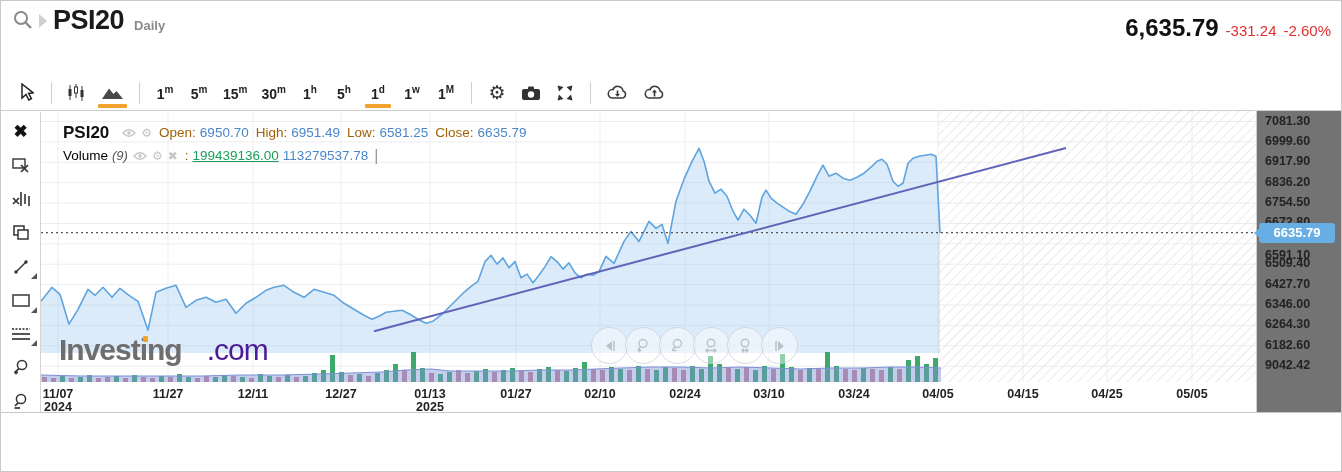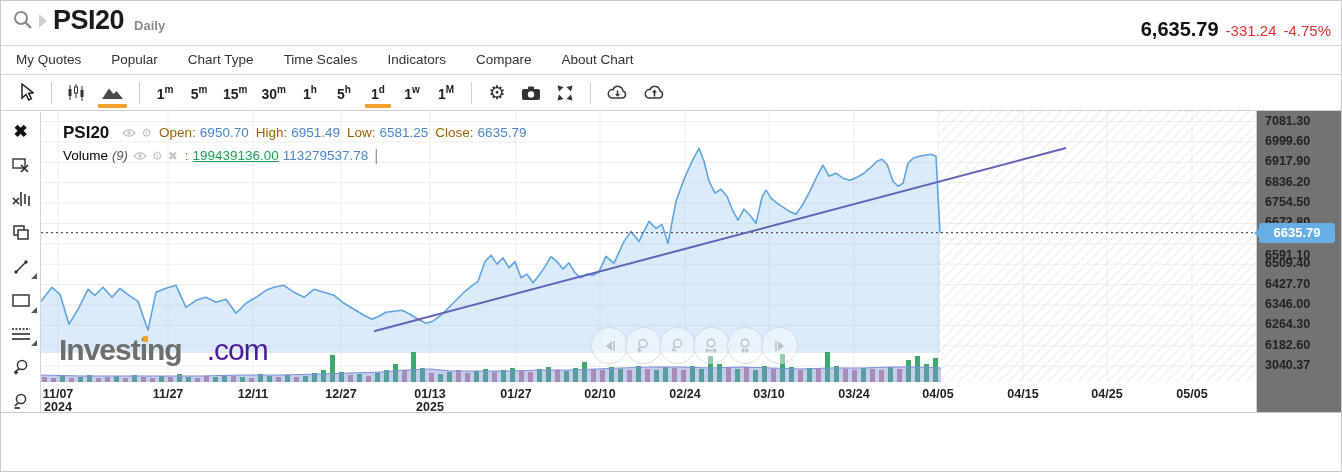--- a/index.html
+++ b/index.html
@@ -16,7 +16,7 @@
   .sym { font-size:27px; font-weight:700; color:#1b1b1b; letter-spacing:-0.5px; }
   .intv { font-size:13px; font-weight:700; color:#8a8a8a; margin-left:10px; margin-top:10px; }
   .quote { position:absolute; right:10px; top:9px; display:flex; align-items:baseline; }
-  .px { font-size:20px; font-weight:700; color:#111;margin-left:38px; }
+  .px { font-size:24px; font-weight:700; color:#111;margin-left:38px; }
   .chg { font-size:15px; color:#e03030; margin-left:7px;margin-top:12px; }
 
   

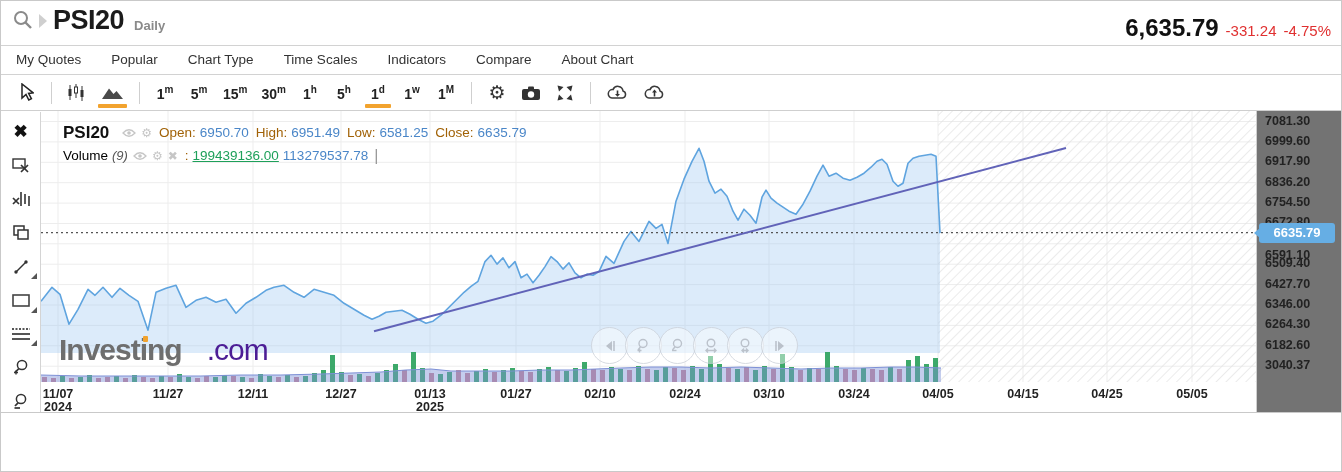--- a/index.html
+++ b/index.html
@@ -105,7 +105,7 @@
     <div class="quote">
       <span class="px">6,635.79</span>
       <span class="chg">-331.24</span>
-      <span class="chg">-4.75%</span>
+      <span class="chg">-2.60%</span>
     </div>
   </div>
 

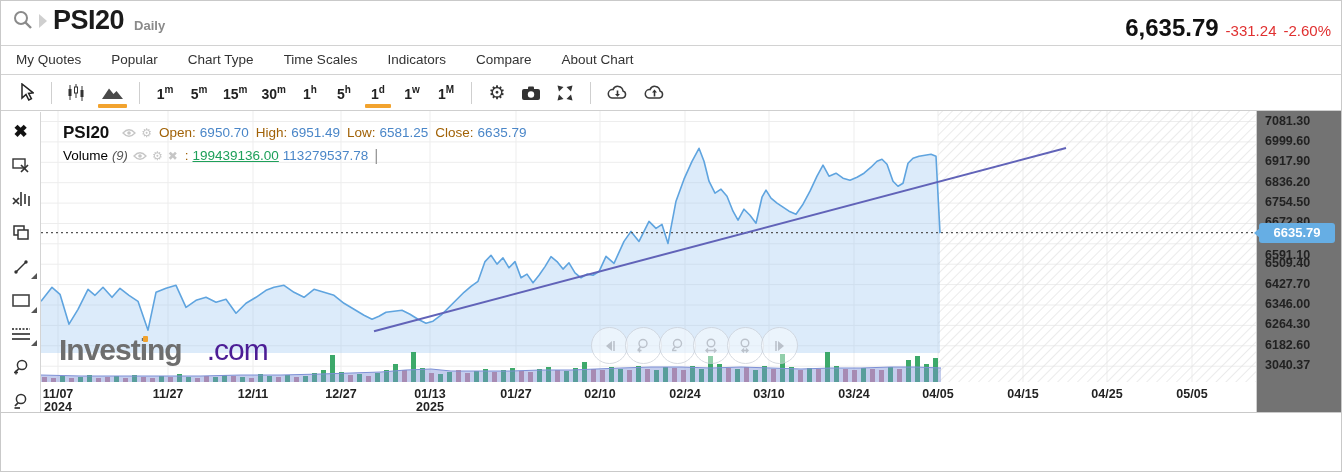--- a/index.html
+++ b/index.html
@@ -109,15 +109,6 @@
     </div>
   </div>
 
-  <div class="menubar">
-    <span class="menu-item">My Quotes</span>
-    <span class="menu-item">Popular</span>
-    <span class="menu-item">Chart Type</span>
-    <span class="menu-item">Time Scales</span>
-    <span class="menu-item">Indicators</span>
-    <span class="menu-item">Compare</span>
-    <span class="menu-item">About Chart</span>
-  </div>
 
   <div class="toolbar">
     <button class="tb-btn">

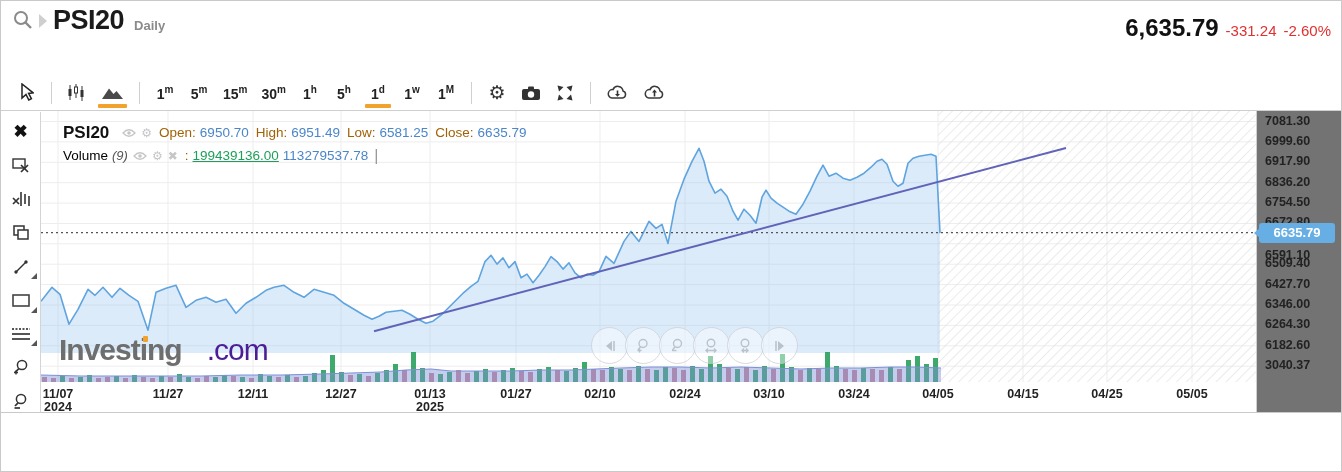--- a/index.html
+++ b/index.html
@@ -517,7 +517,7 @@
         <div class="ylab" style="top: 186.01px;">6346.00</div>
         <div class="ylab" style="top: 206.4px;">6264.30</div>
         <div class="ylab" style="top: 226.79px;">6182.60</div>
-        <div class="ylab" style="top: 247.18px;">3040.37</div>
+        <div class="ylab" style="top: 247.18px;">9042.42</div>
       </div>
     <div id="price-badge" class="badge" style="top: 111.687px; background: rgb(102, 174, 228);">6635.79</div>
   </div>

